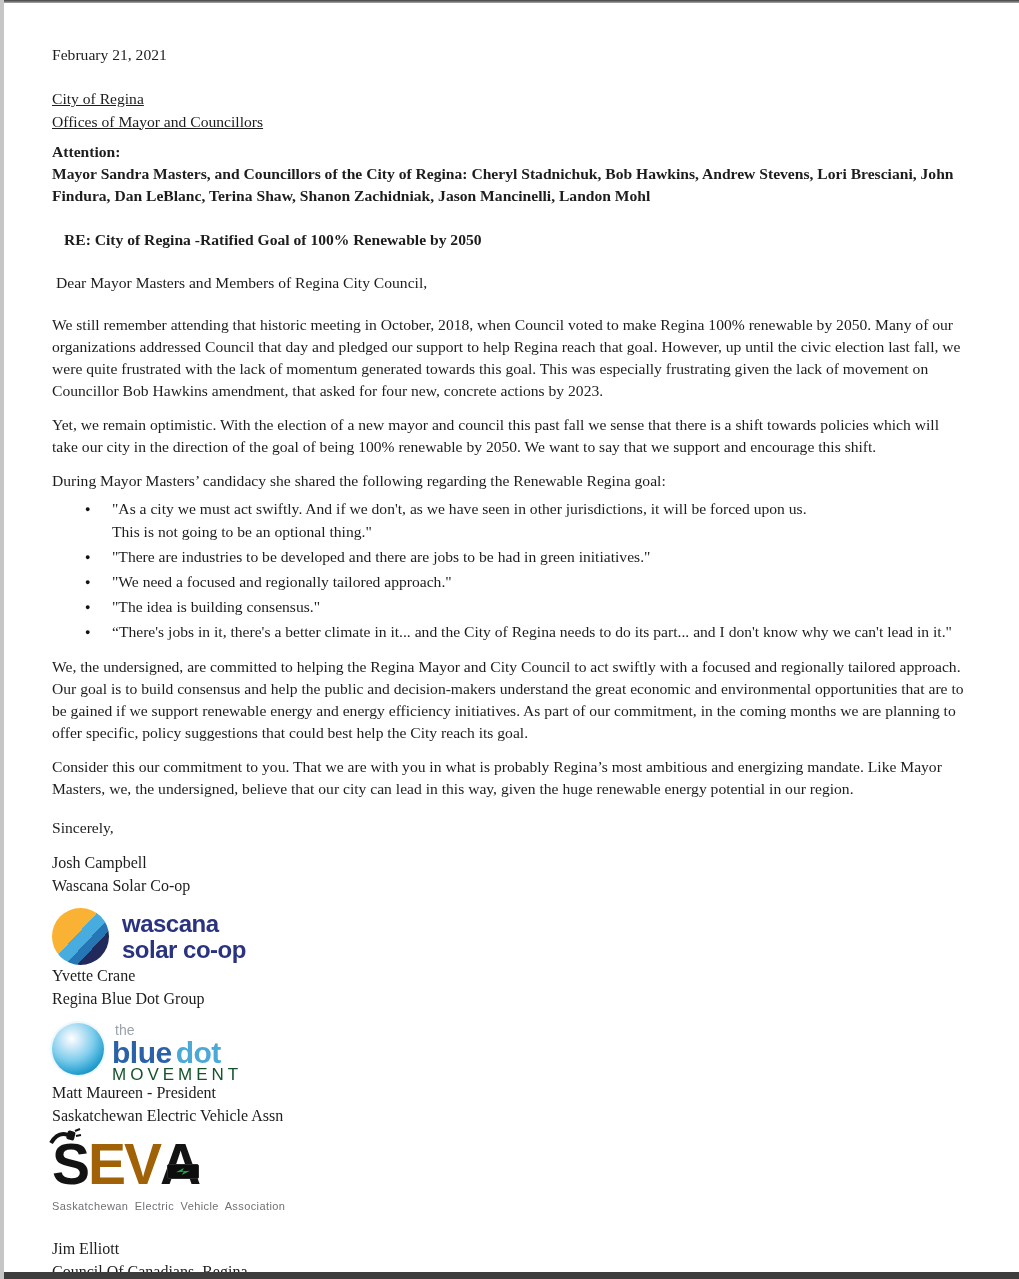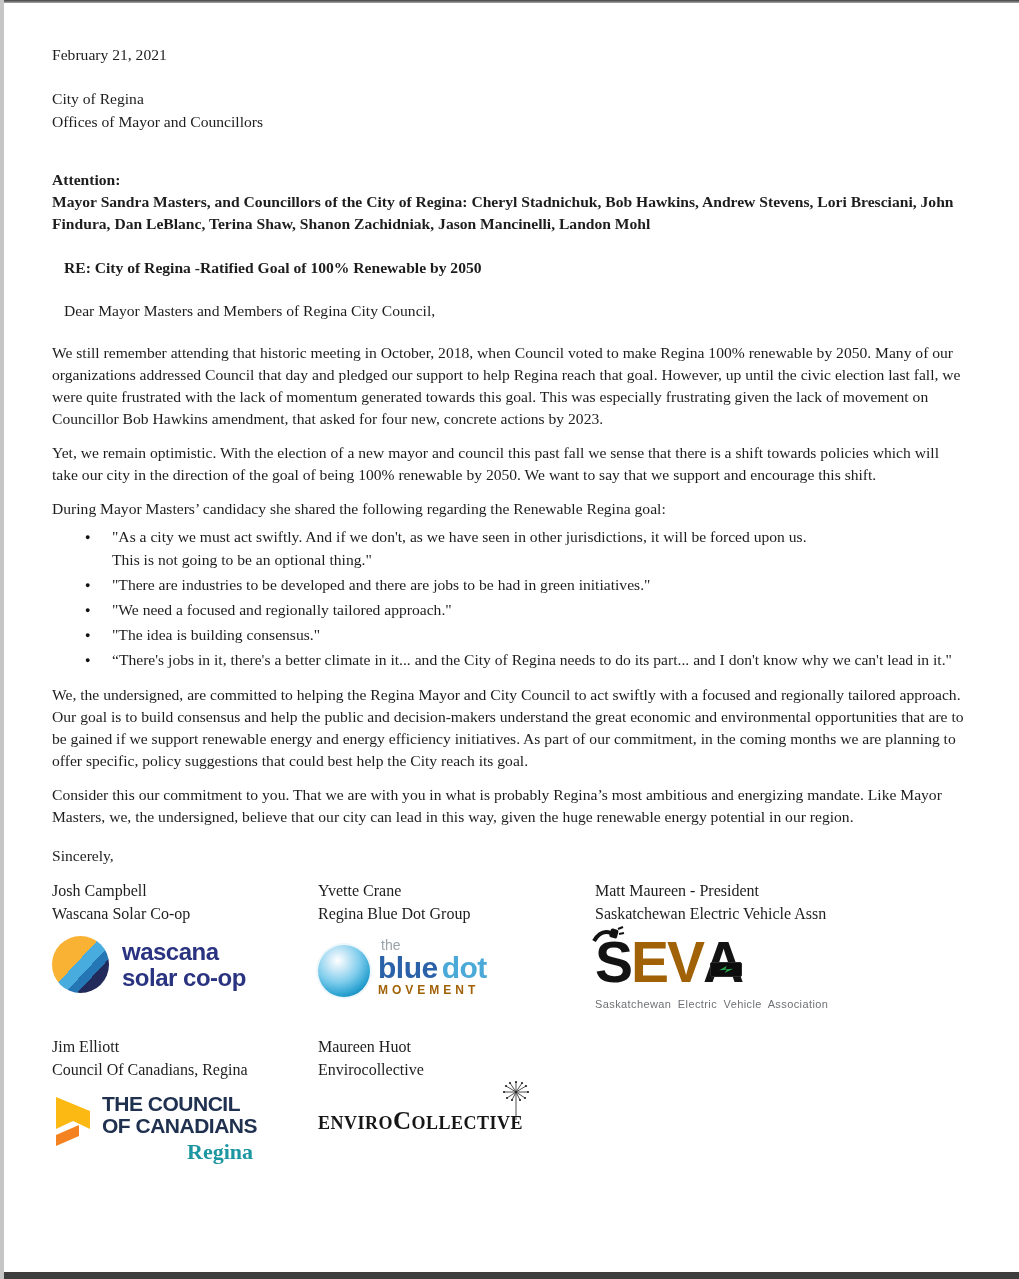--- a/index.html
+++ b/index.html
@@ -19,7 +19,7 @@
   .content{padding:44px 52px 0 48px;font-size:15.6px;line-height:22px;}
 
   .date{margin:0 0 22px;}
-  .addr{margin:0 0 36px;}
+  .addr{margin:0 0 8px;text-decoration:underline;}
   .addr div{line-height:22.5px;}
   .b{font-weight:bold;}
   .attn-label{margin:0;}

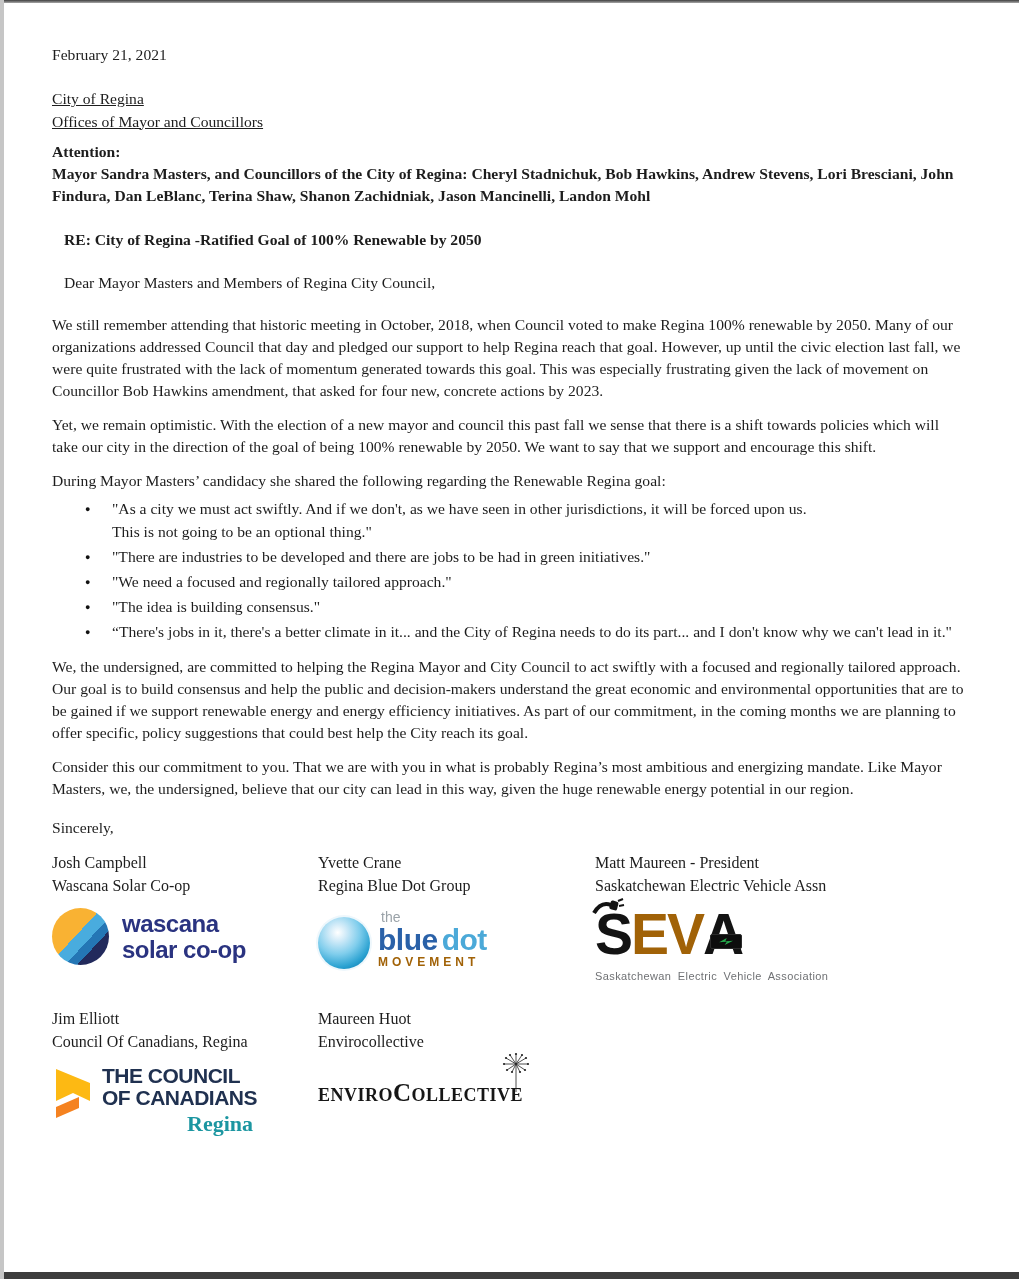--- a/index.html
+++ b/index.html
@@ -25,7 +25,7 @@
   .attn-label{margin:0;}
   .attn-names{margin:0 0 22px;}
   .subject{margin:0 12px 21px;}
-  .salutation{margin:0 12px 20px;}
+  .salutation{margin:0 4px 20px;}
   .para{margin:0 0 12px;}
   .intro{margin:0 0 5px;}
 

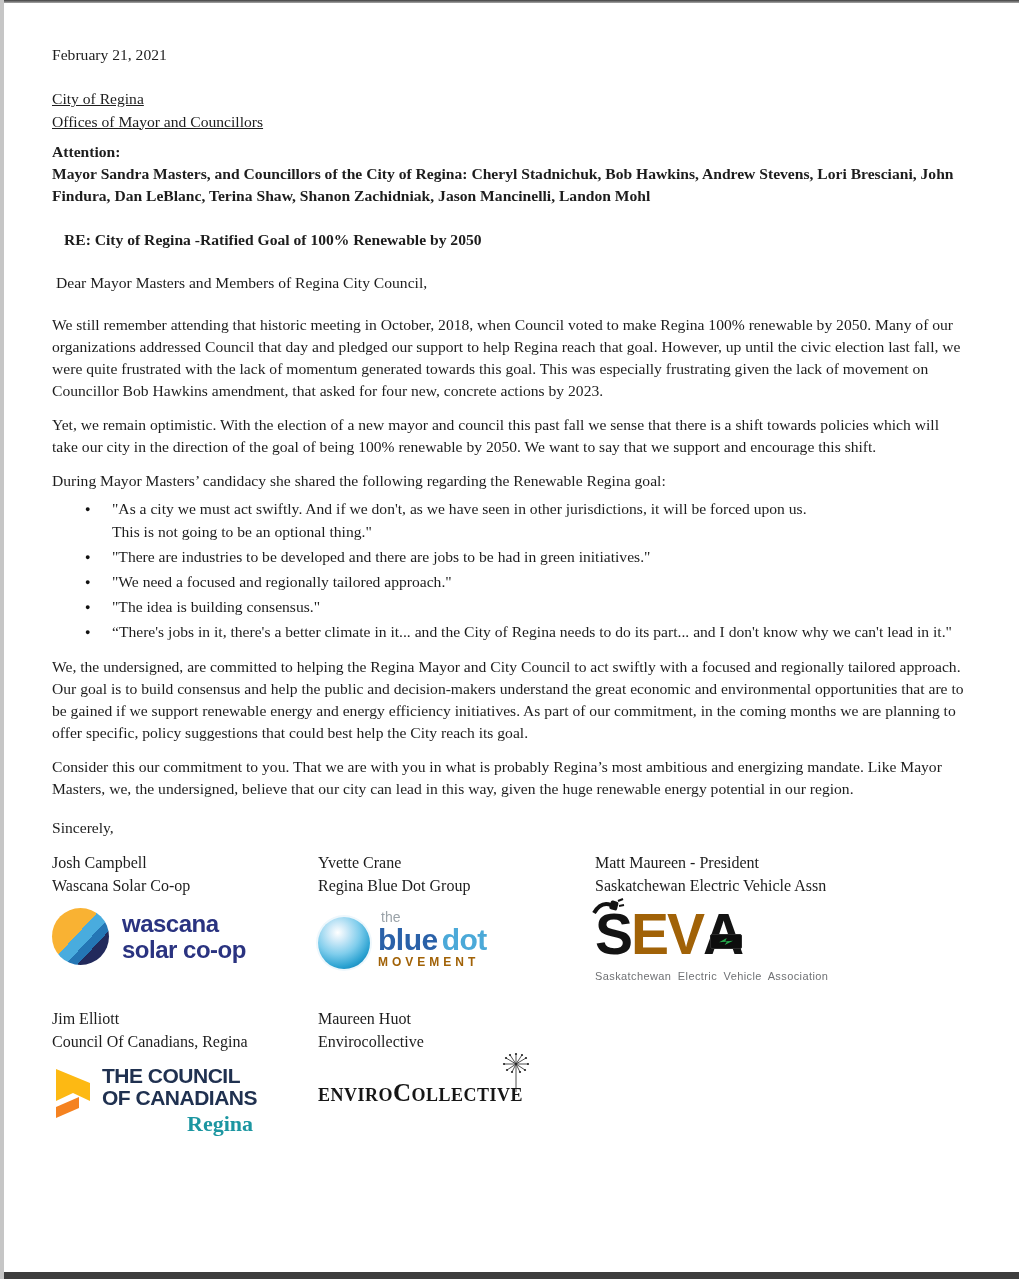--- a/index.html
+++ b/index.html
@@ -35,7 +35,7 @@
 
   .signoff{margin:17px 0 13px;}
 
-  .sig-row{display:flex;}
+  .sig-row{display:flex;flex-direction:column;}
   .sig-row1{margin-bottom:24px;}
   .sig-c1{width:266px;}
   .sig-c2{width:277px;}

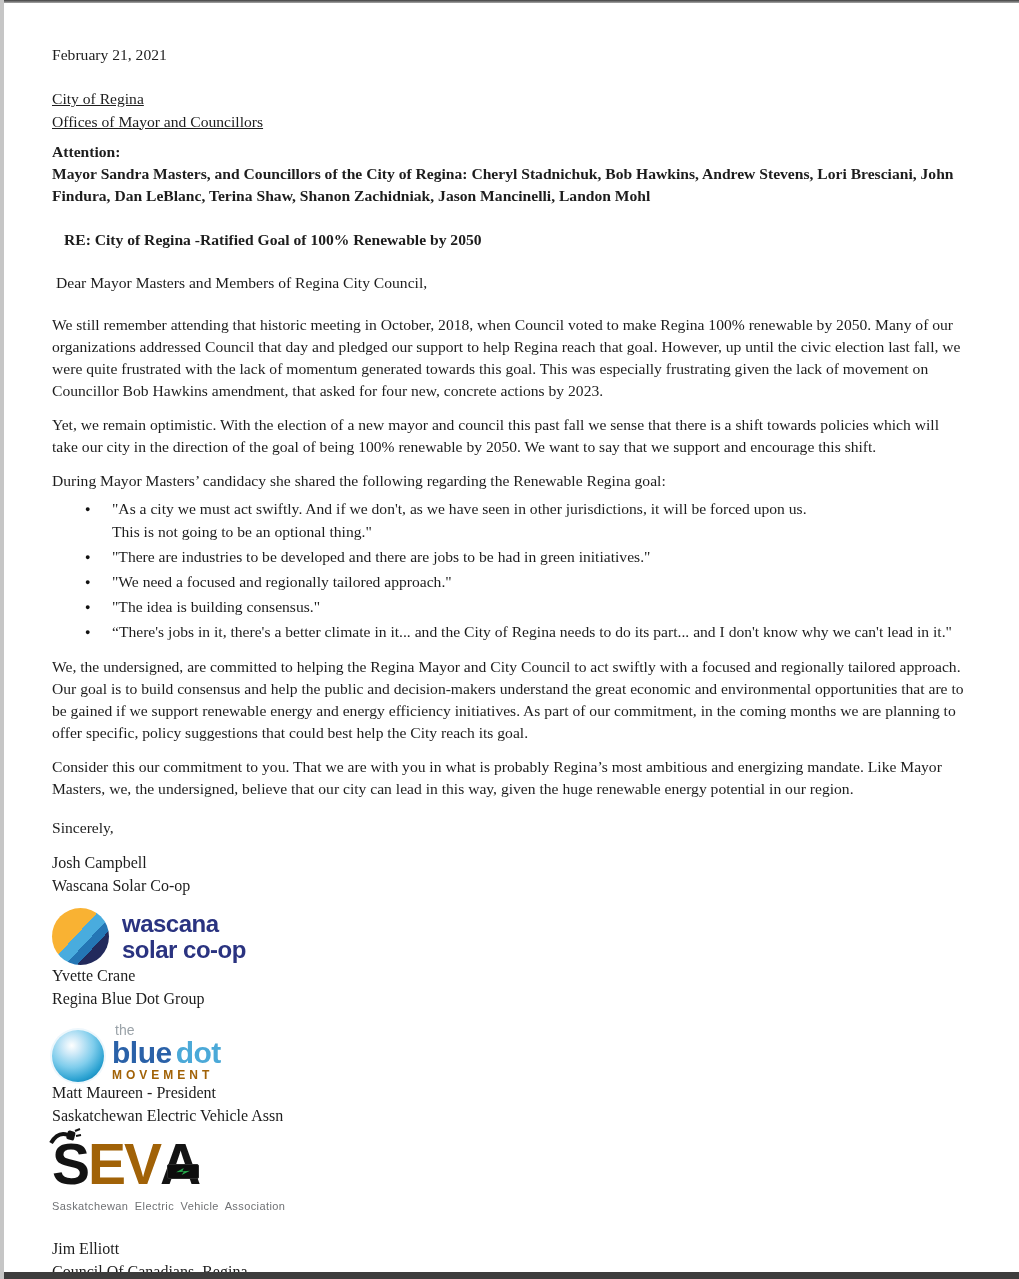--- a/index.html
+++ b/index.html
@@ -50,7 +50,7 @@
     font-size:24px;line-height:26px;color:#2A3380;letter-spacing:-0.5px;}
 
   
-  .bluedot{display:flex;align-items:flex-end;margin-top:13px;}
+  .bluedot{display:flex;align-items:flex-start;margin-top:13px;}
   .bd-sphere{width:52px;height:52px;border-radius:50%;flex:0 0 auto;
     background:radial-gradient(circle at 38% 30%, #ffffff 0%, #cfeaf8 18%, #7fcdec 45%, #2da3d2 70%, #0f84b8 85%, #0a6ea0 100%);
     box-shadow:0 0 0 2px #eef7fc;}

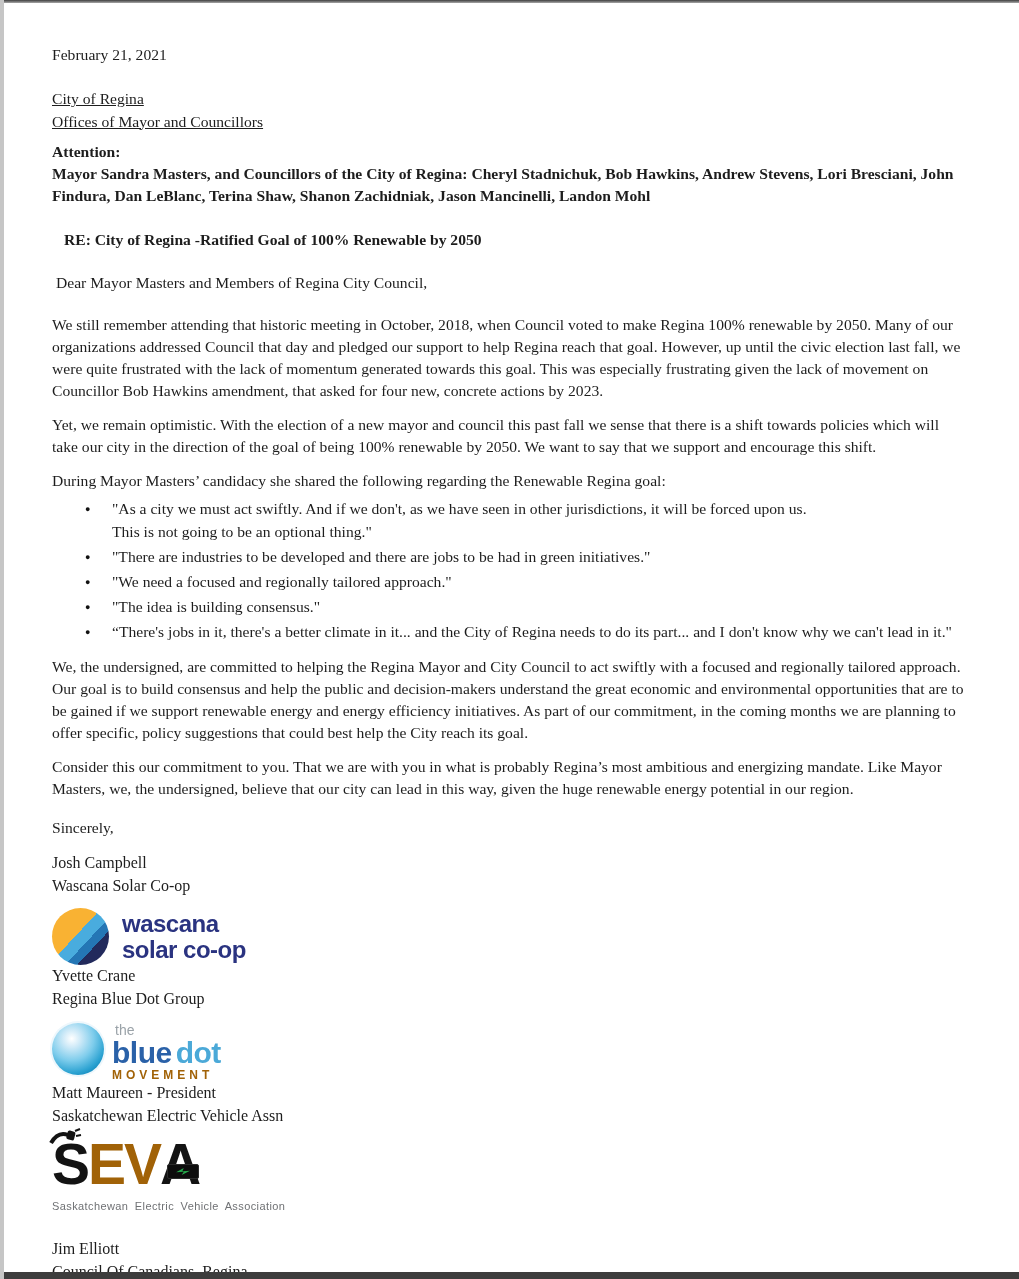--- a/index.html
+++ b/index.html
@@ -59,7 +59,7 @@
   .bd-word{font-size:30px;line-height:31px;font-weight:bold;letter-spacing:-0.5px;}
   .bd-blue{color:#2A61A8;}
   .bd-dot{color:#4BA9D8;margin-left:4px;}
-  .bd-movement{color:#a16207;font-size:12px;line-height:14px;letter-spacing:4px;font-weight:bold;}
+  .bd-movement{color:#14532d;font-size:17px;line-height:14px;letter-spacing:4px;}
 
   
   .seva{margin-top:9px;font-family:"Liberation Sans",sans-serif;position:relative;}

